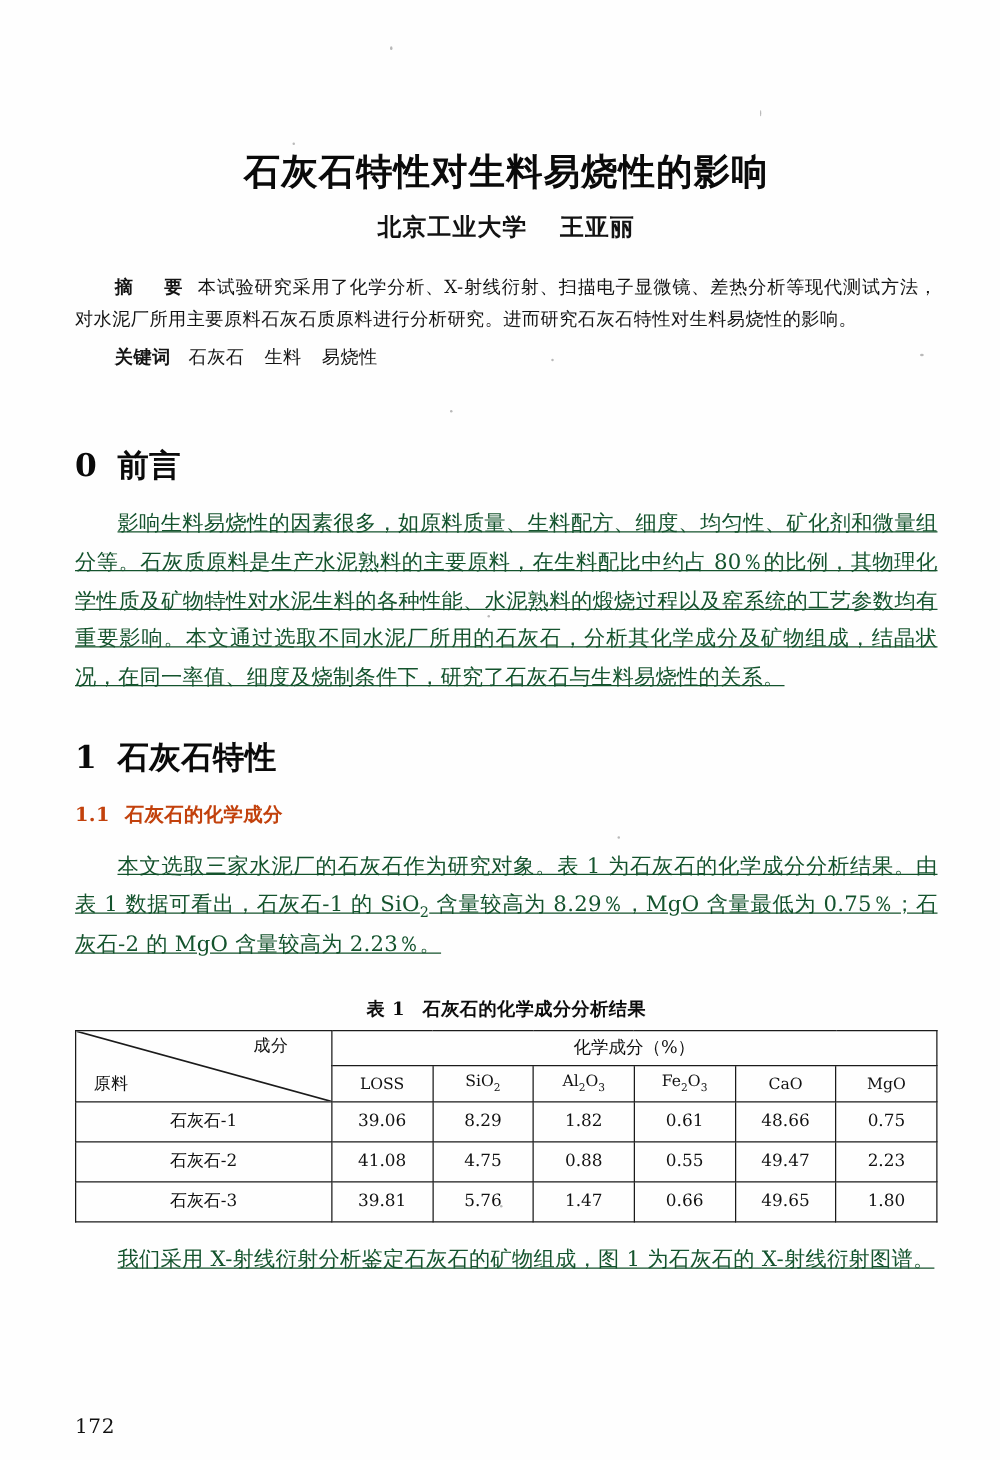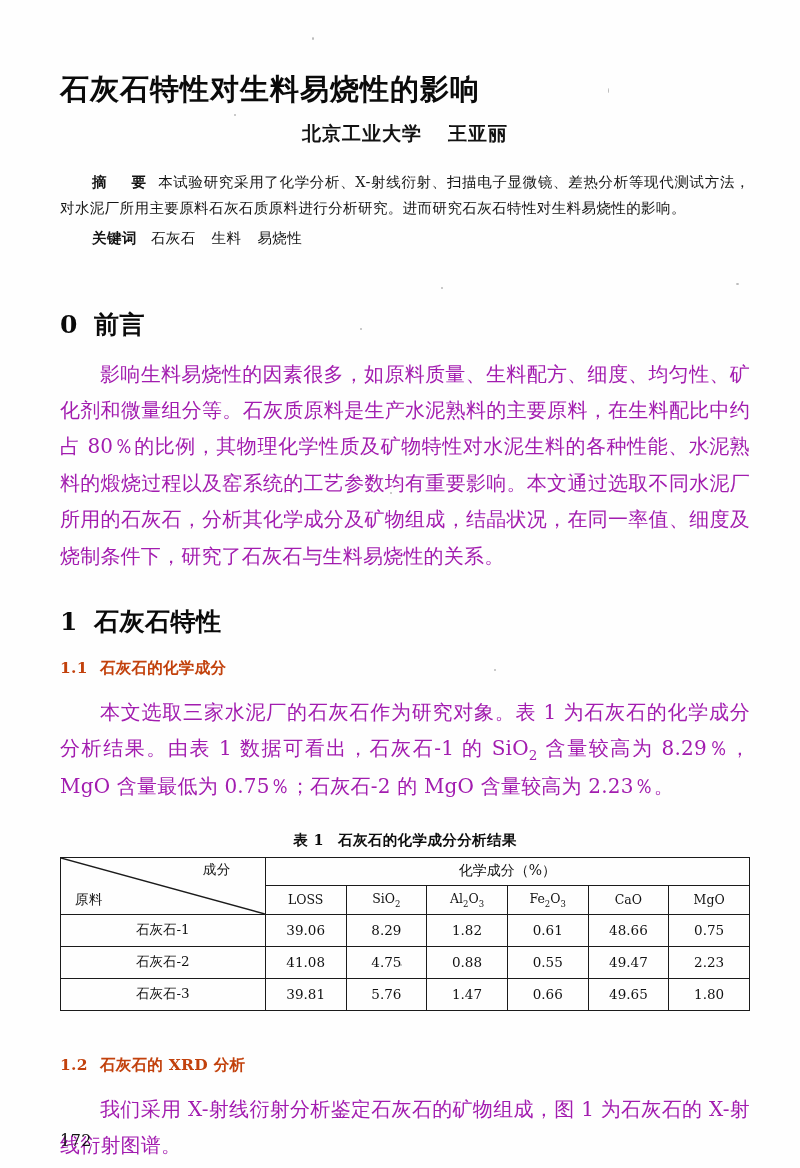--- a/index.html
+++ b/index.html
@@ -31,7 +31,8 @@
   
   .doc-title {
     margin: 0;
-    padding-top: 71px;
+    padding-top: 119px;
+    text-align: center;
     font-family: "DejaVu Serif", "Liberation Serif", serif;
     font-weight: bold;
     font-size: 29px;

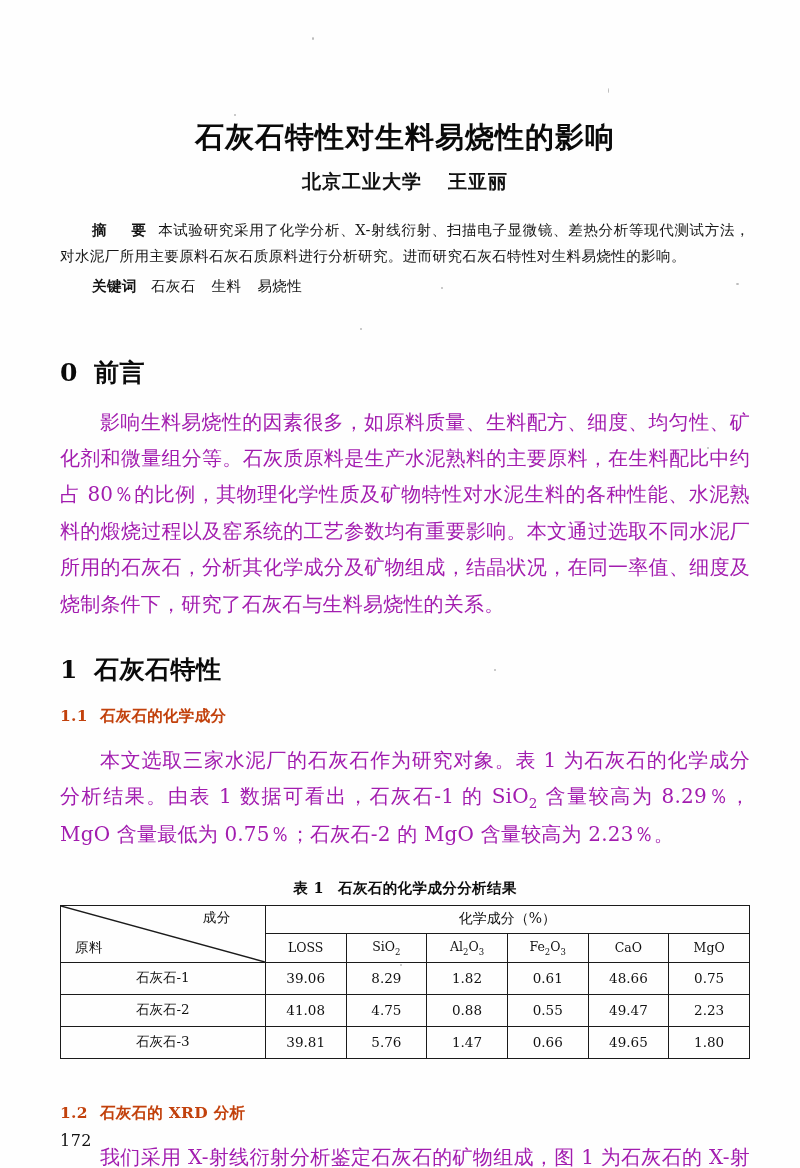--- a/index.html
+++ b/index.html
@@ -107,13 +107,14 @@
   p.body {
     margin: 0;
     padding-top: 15px;
-    font-size: 20px;
+    font-size: 17px;
     line-height: 1.82;
     text-align: justify;
     text-justify: inter-ideograph;
     letter-spacing: 0.2px;
     text-indent: 2em;
-    color: #a21caf;
+    color: #14532d;
+    text-decoration: underline;
   }
   sub { font-size: 0.68em; }
 

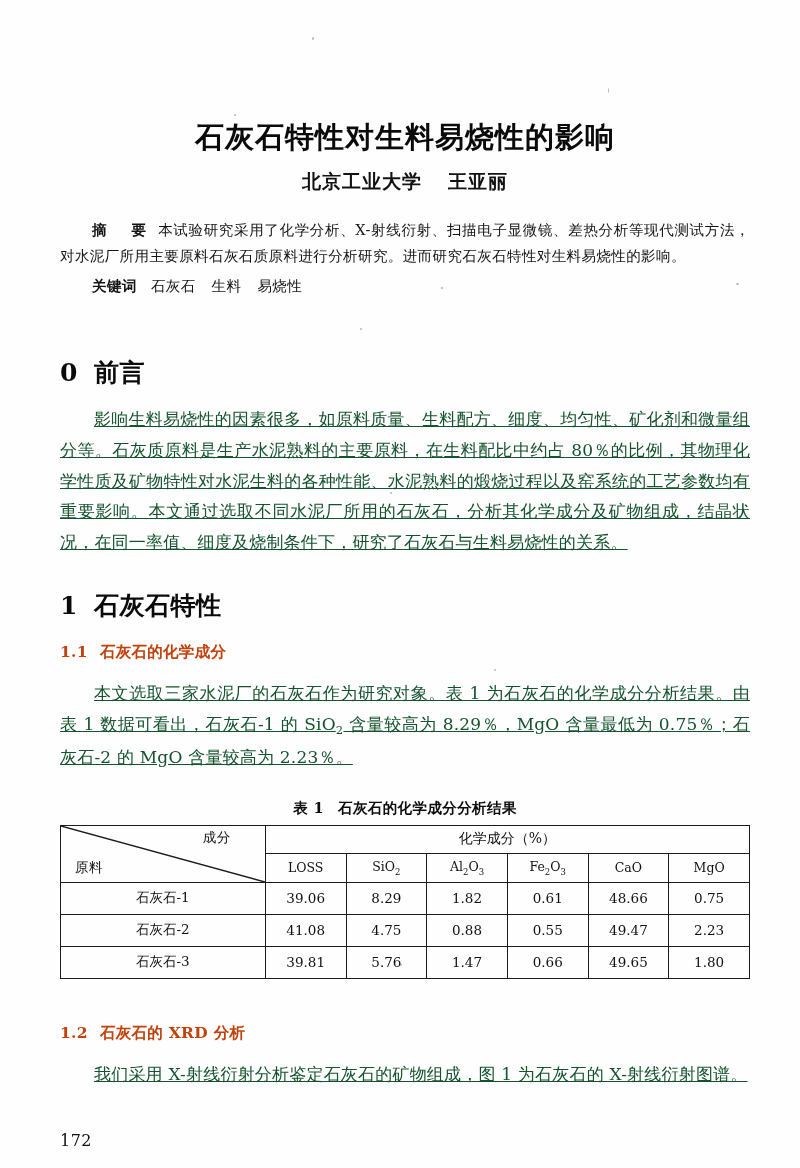--- a/index.html
+++ b/index.html
@@ -302,9 +302,6 @@
       </tbody>
     </table>
 
-    <h3 class="subsec subsec12">
-      <span class="num">1.2</span><span>石灰石的 XRD 分析</span>
-    </h3>
     <p class="body">我们采用 X-射线衍射分析鉴定石灰石的矿物组成，图 1 为石灰石的 X-射线衍射图谱。</p>
 
   </div>

